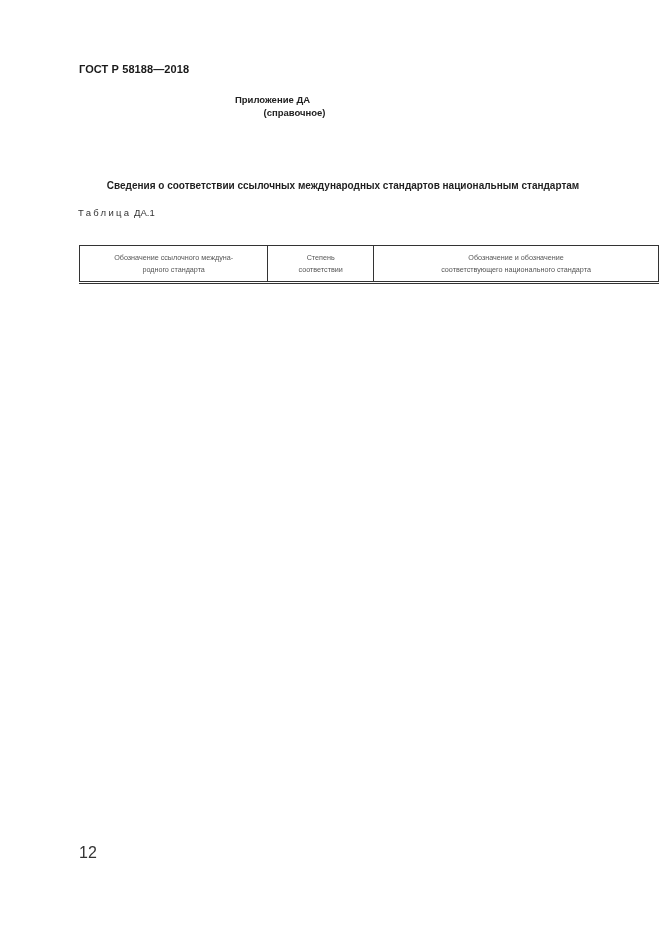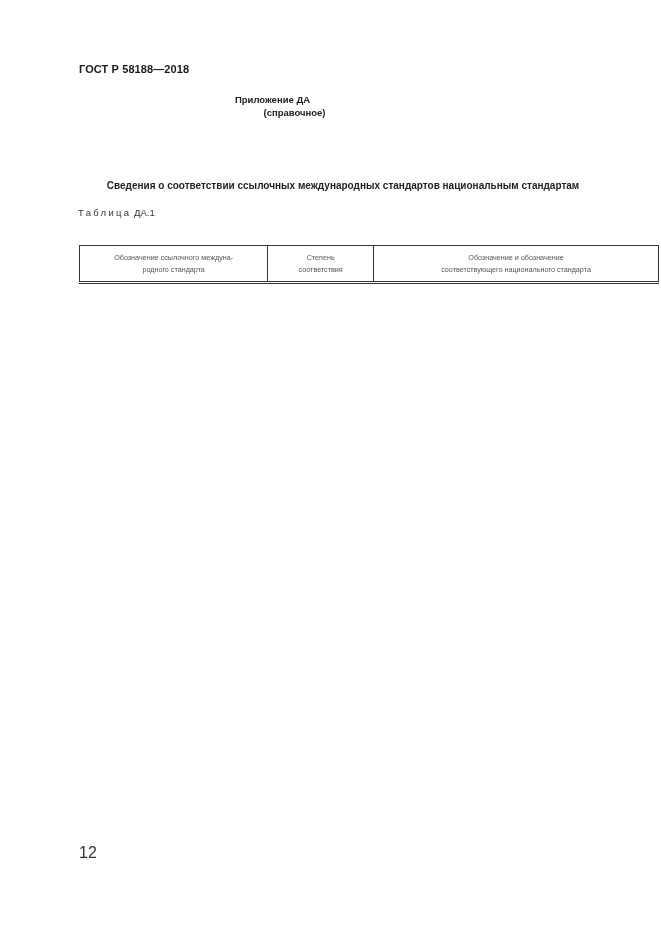--- a/index.html
+++ b/index.html
@@ -56,7 +56,7 @@
       </th>
       <th class="c2">
         <span>Степень</span><br>
-        <span>соответствия</span>
+        <span>соответствии</span>
       </th>
       <th class="c3">
         <span>Обозначение и обозначение</span><br>

